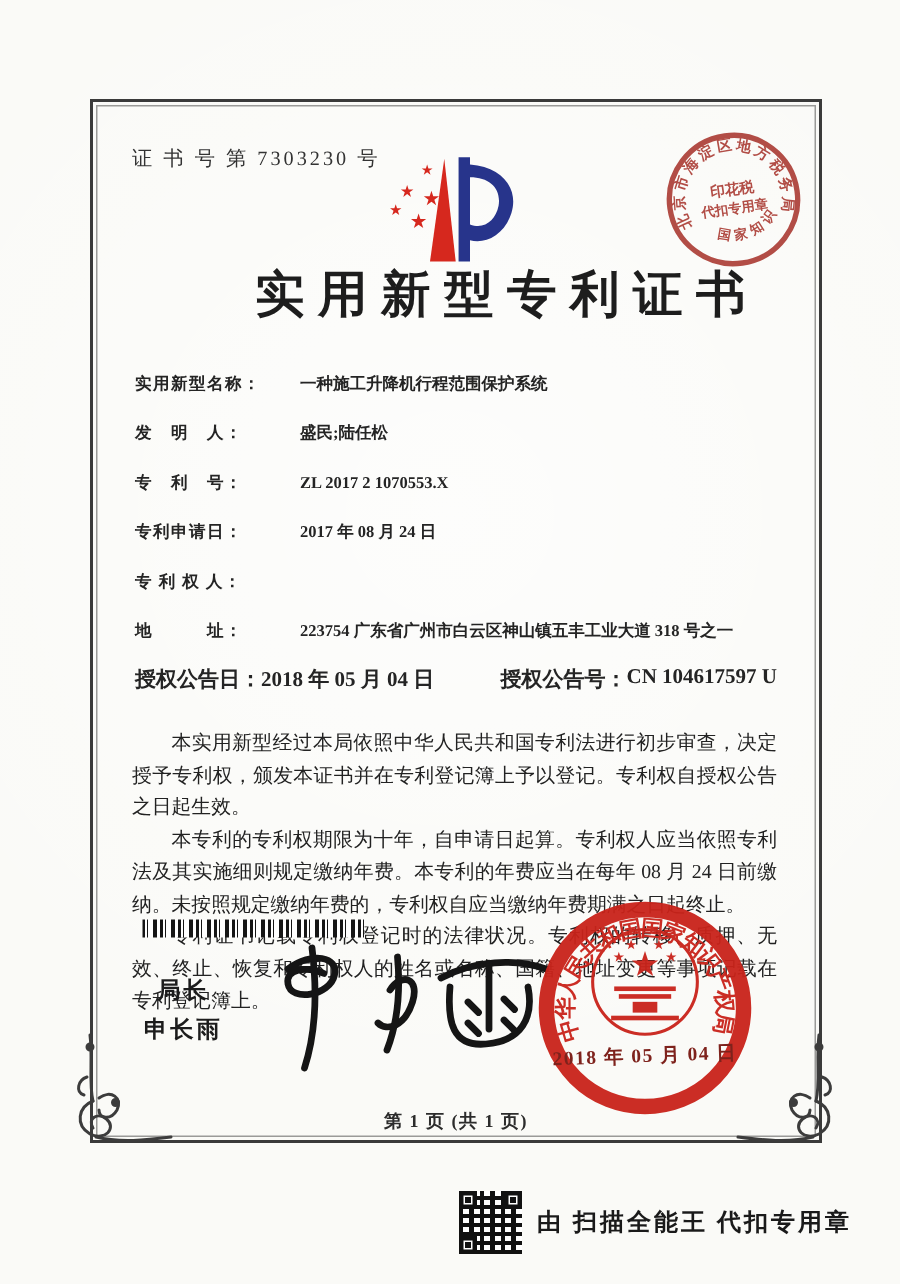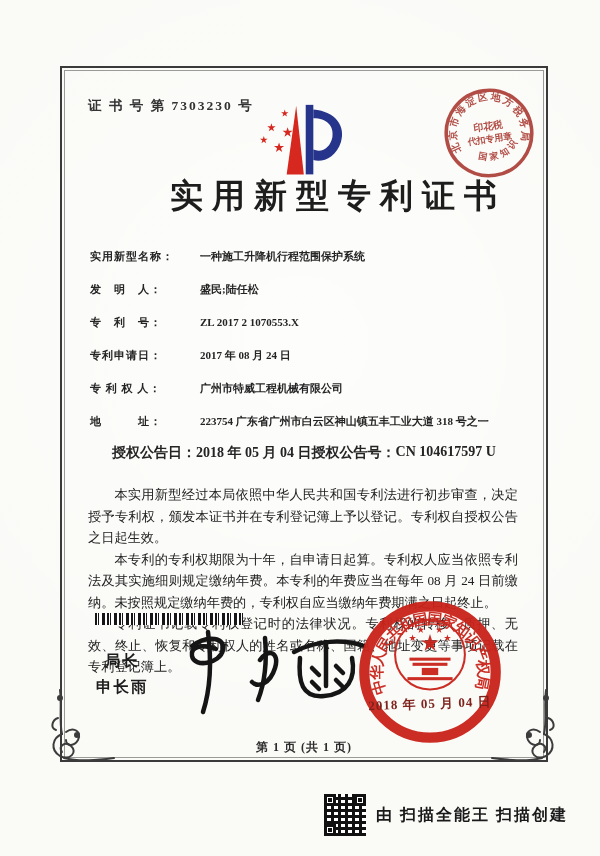--- a/index.html
+++ b/index.html
@@ -29,7 +29,7 @@
   
   .cert-no {
     position:absolute; left:88px; top:97px;
-    font-size:13.5px; letter-spacing:2px; color:#333; font-weight:700;
+    font-size:13.5px; letter-spacing:2px; color:#333; font-weight:400;
   }
   .logo { position:absolute; left:252px; top:102px; width:96px; height:80px; }
   .title {

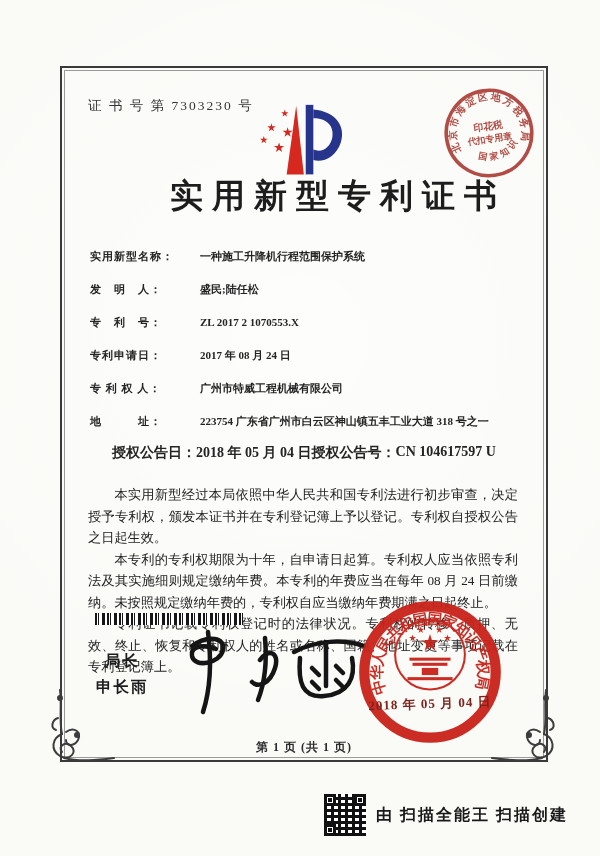--- a/index.html
+++ b/index.html
@@ -161,7 +161,6 @@
     </div>
     <div class="field-row">
       <span class="field-label">专 利 权 人：</span>
-      <span class="field-value">广州市特威工程机械有限公司</span>
     </div>
     <div class="field-row">
       <span class="field-label">地　　　址：</span>

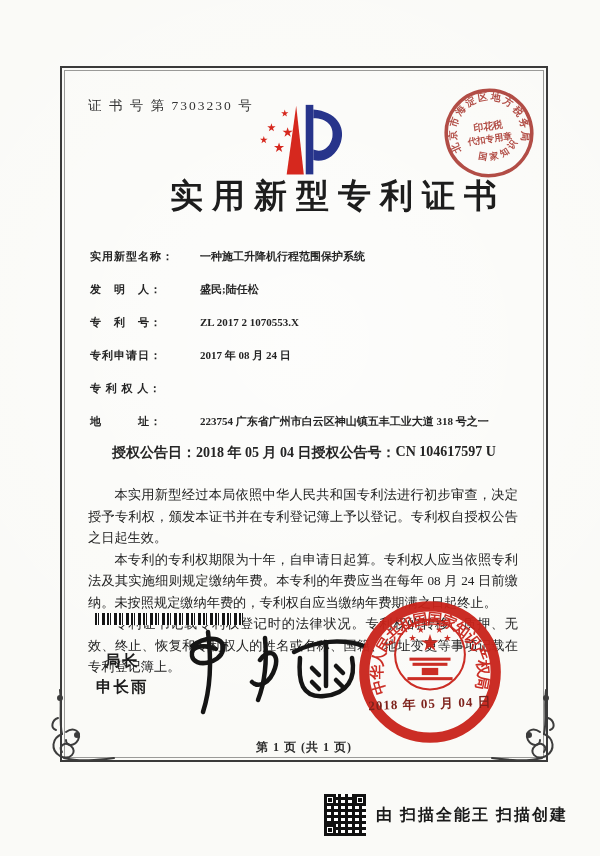--- a/index.html
+++ b/index.html
@@ -42,7 +42,7 @@
   .field-row { display:flex; margin-bottom:13px; font-size:11px; font-weight:600; line-height:20px; color:#242424;}
   .field-label { width:110px; flex:none; letter-spacing:1px; }
   .field-value { flex:1; }
-  .grant-row { display:flex; justify-content:center; font-size:14px; font-weight:600; margin-top:2px; color:#242424;}
+  .grant-row { display:flex; justify-content:space-between; font-size:14px; font-weight:600; margin-top:2px; color:#242424;}
   .grant-pair { display:flex; }
   
   .body-text { position:absolute; left:88px; top:484px; width:430px; }

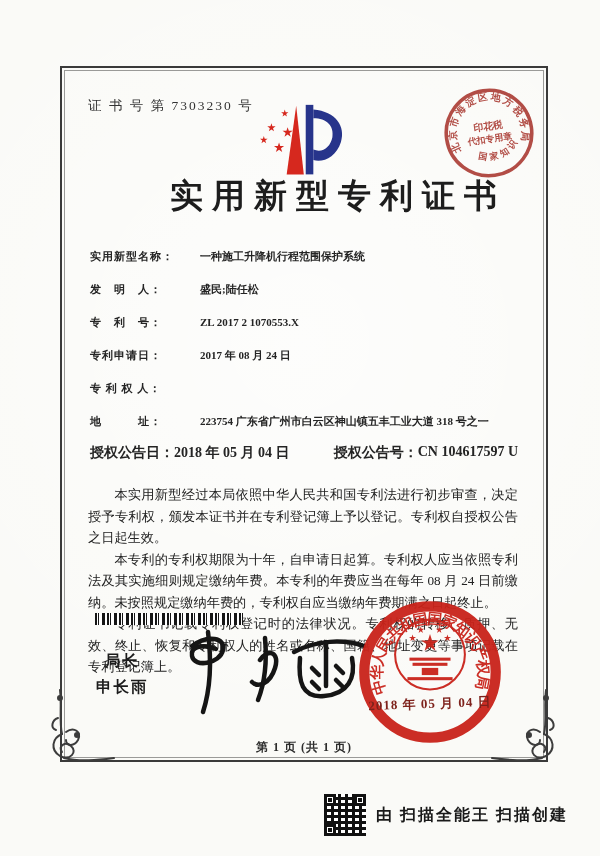--- a/index.html
+++ b/index.html
@@ -261,7 +261,7 @@
           <i></i>
         </span>
     </div>
-    <div class="scan-text">由 扫描全能王 扫描创建</div>
+    <div class="scan-text">由 扫描全能王 代扣专用章</div>
   </div>
 
 </div>

